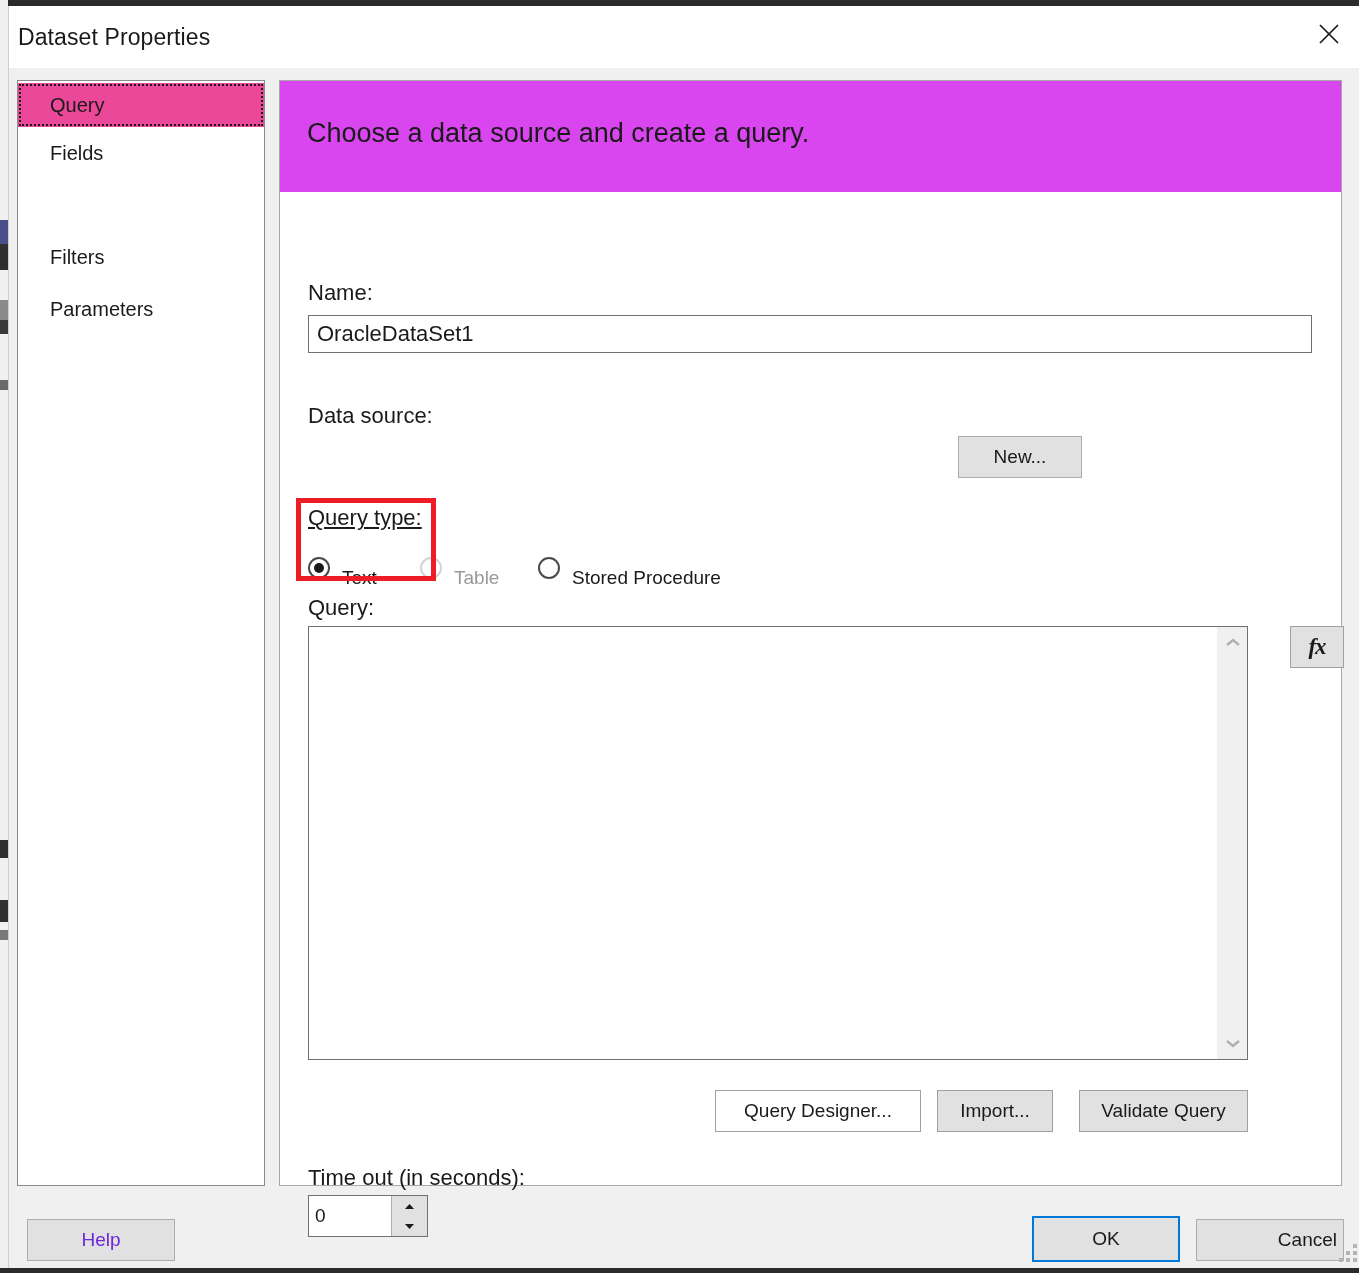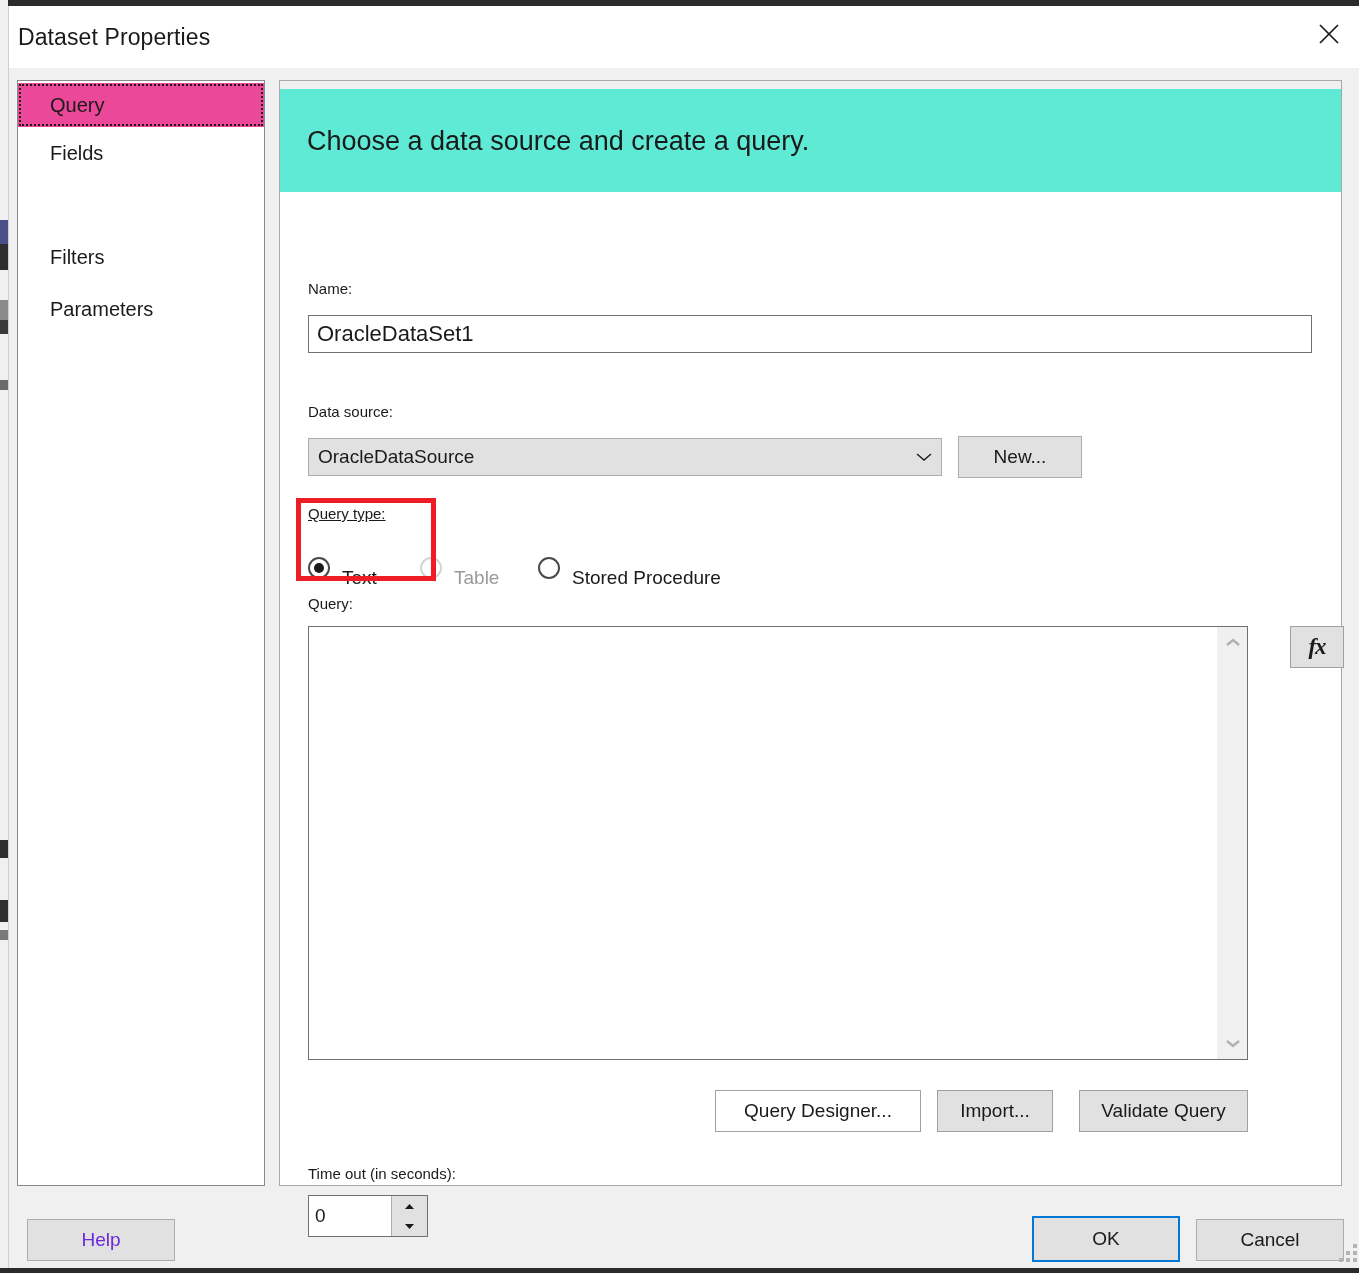--- a/index.html
+++ b/index.html
@@ -117,9 +117,9 @@
   }
   #content-header {
     position: absolute;
-    left: 0; top: 8px;
+    left: 0; top: 0;
     width: 1061px; height: 111px;
-    background: #5eead4;
+    background: #d946ef;
   }
   #header-title {
     position: absolute;

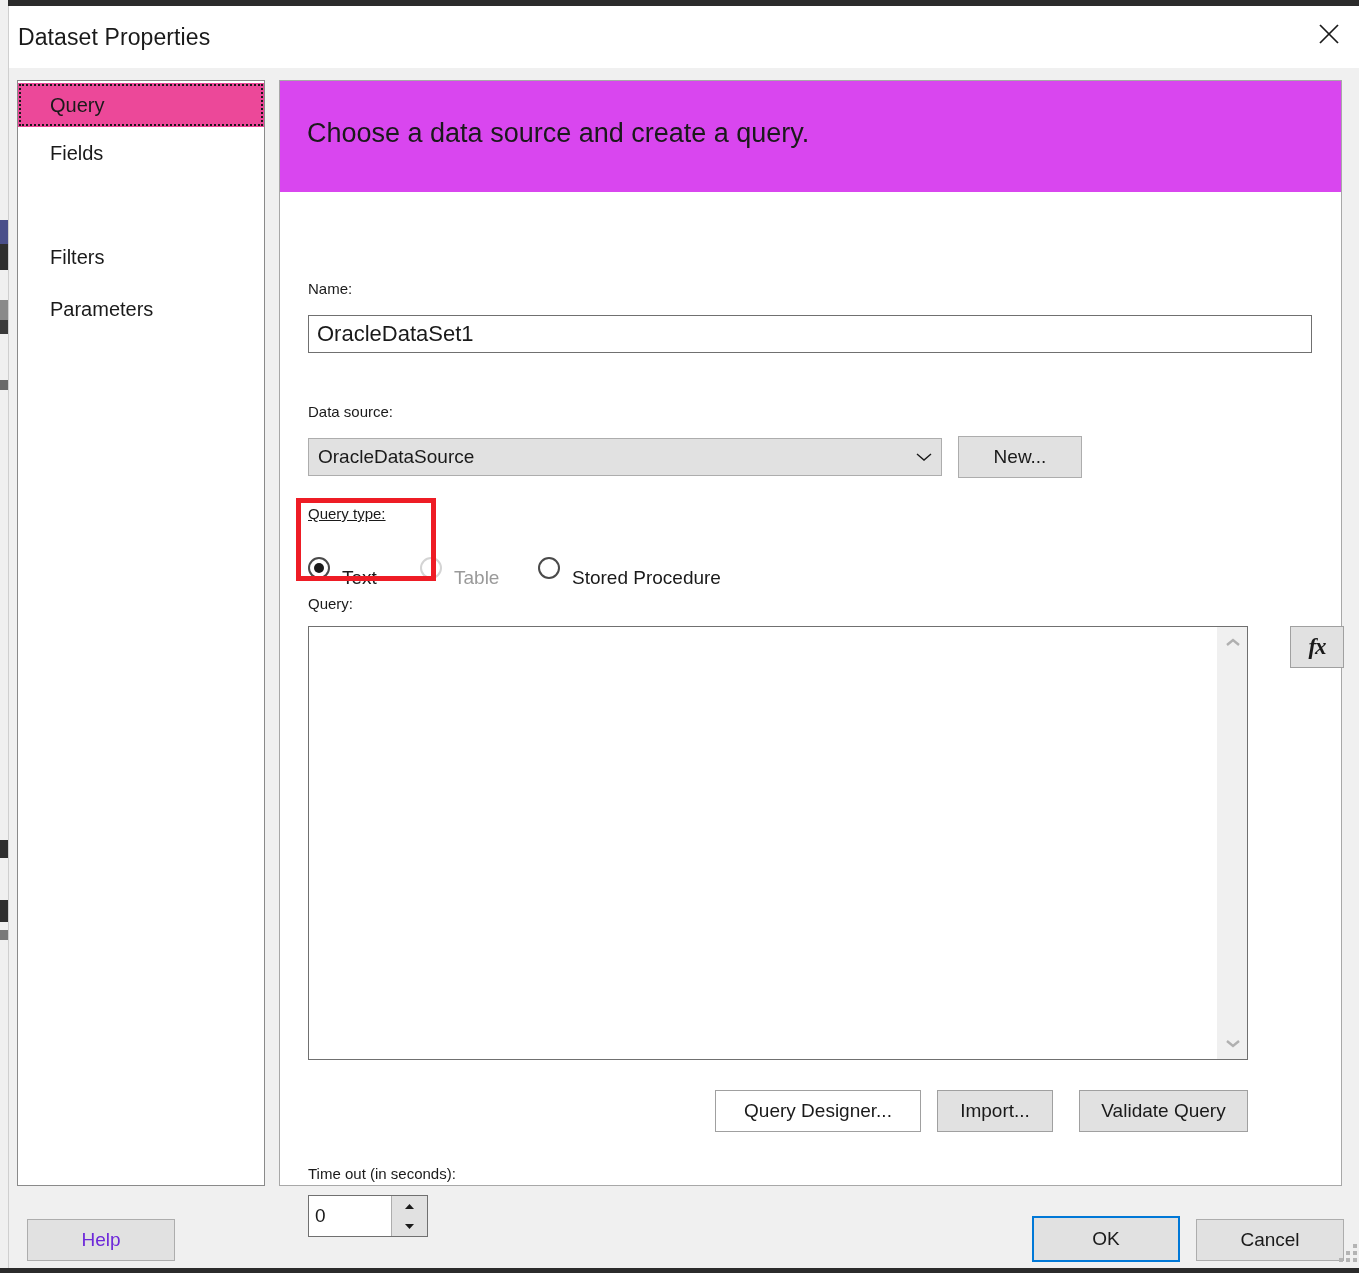--- a/index.html
+++ b/index.html
@@ -138,7 +138,7 @@
 
   .field-label {
     position: absolute;
-    font-size: 15px;
+    font-size: 22px;
     color: #1a1a1a;
     white-space: nowrap;
   }

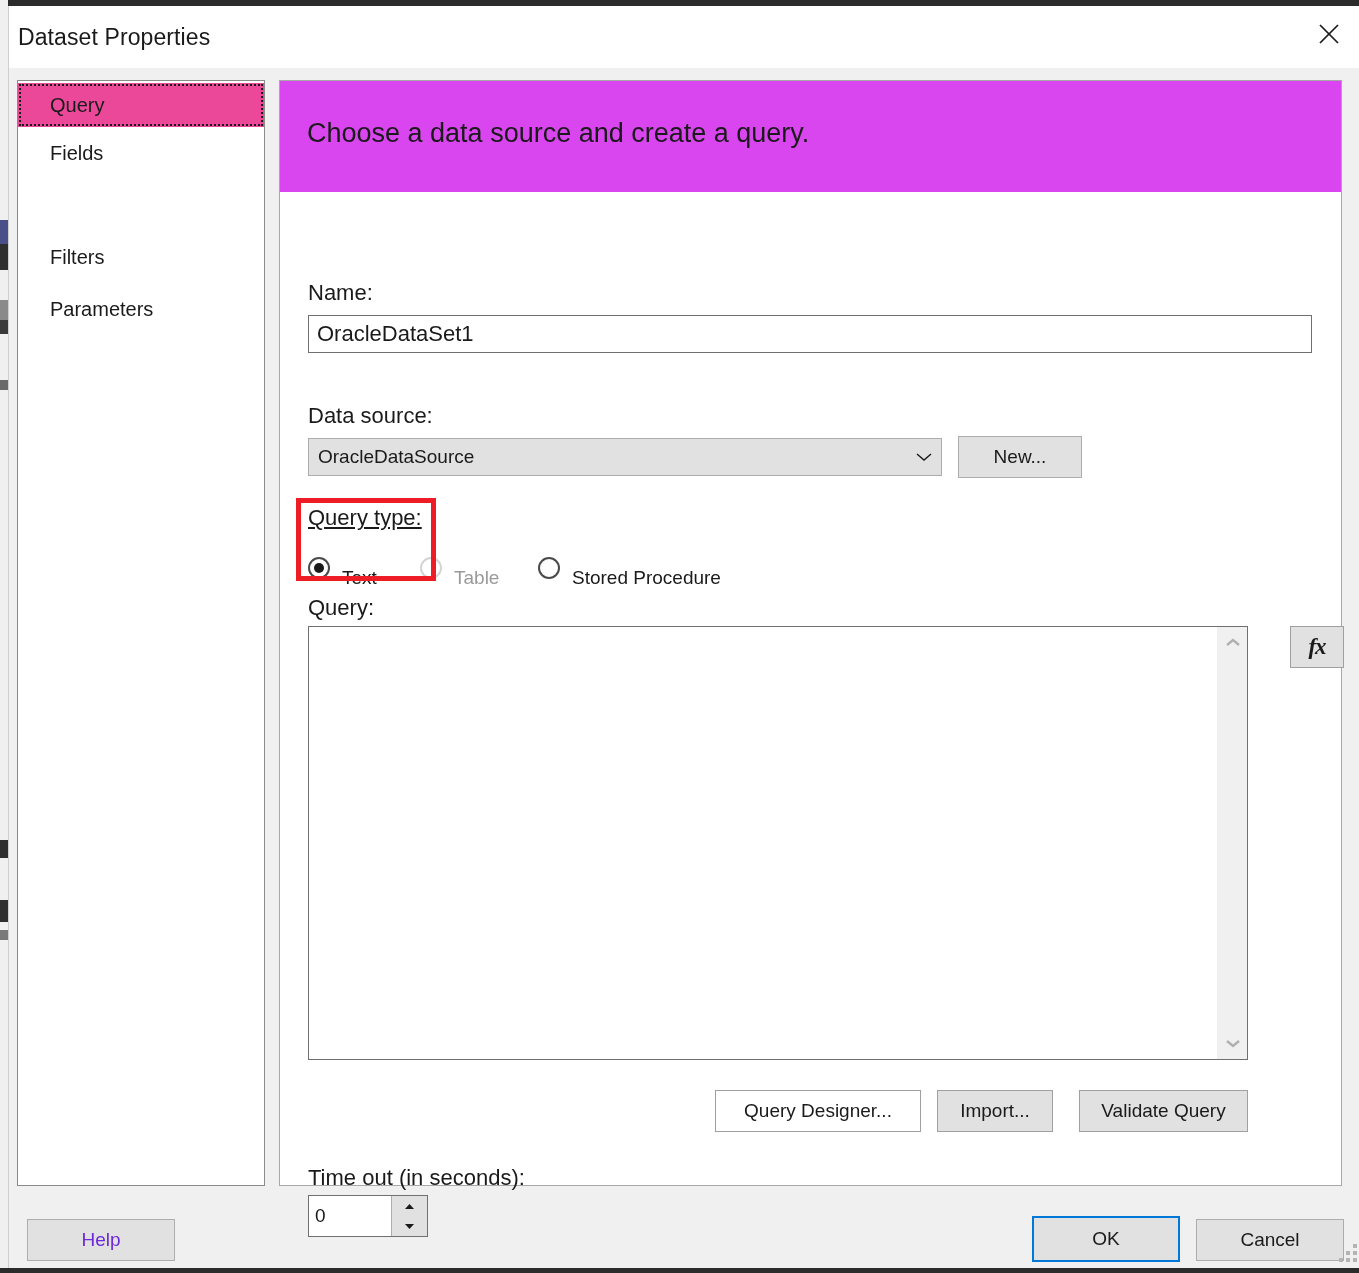--- a/index.html
+++ b/index.html
@@ -468,14 +468,6 @@
         <input id="name-input" type="text" value="OracleDataSet1" style="">
 
         <div class="field-label" style="left:28px; top:211px;">Data source:</div>
-        <div id="datasource-select">
-          <span id="datasource-value">OracleDataSource</span>
-          <span id="datasource-chevron">
-            <svg width="18" height="12" viewBox="0 0 18 12" aria-hidden="true">
-              <polyline points="2,3 9,9 16,3" fill="none" stroke="#1a1a1a" stroke-width="1.4"></polyline>
-            </svg>
-          </span>
-        </div>
         <button id="new-button">New...</button>
 
         <div class="field-label" id="querytype-label">Query type:</div>

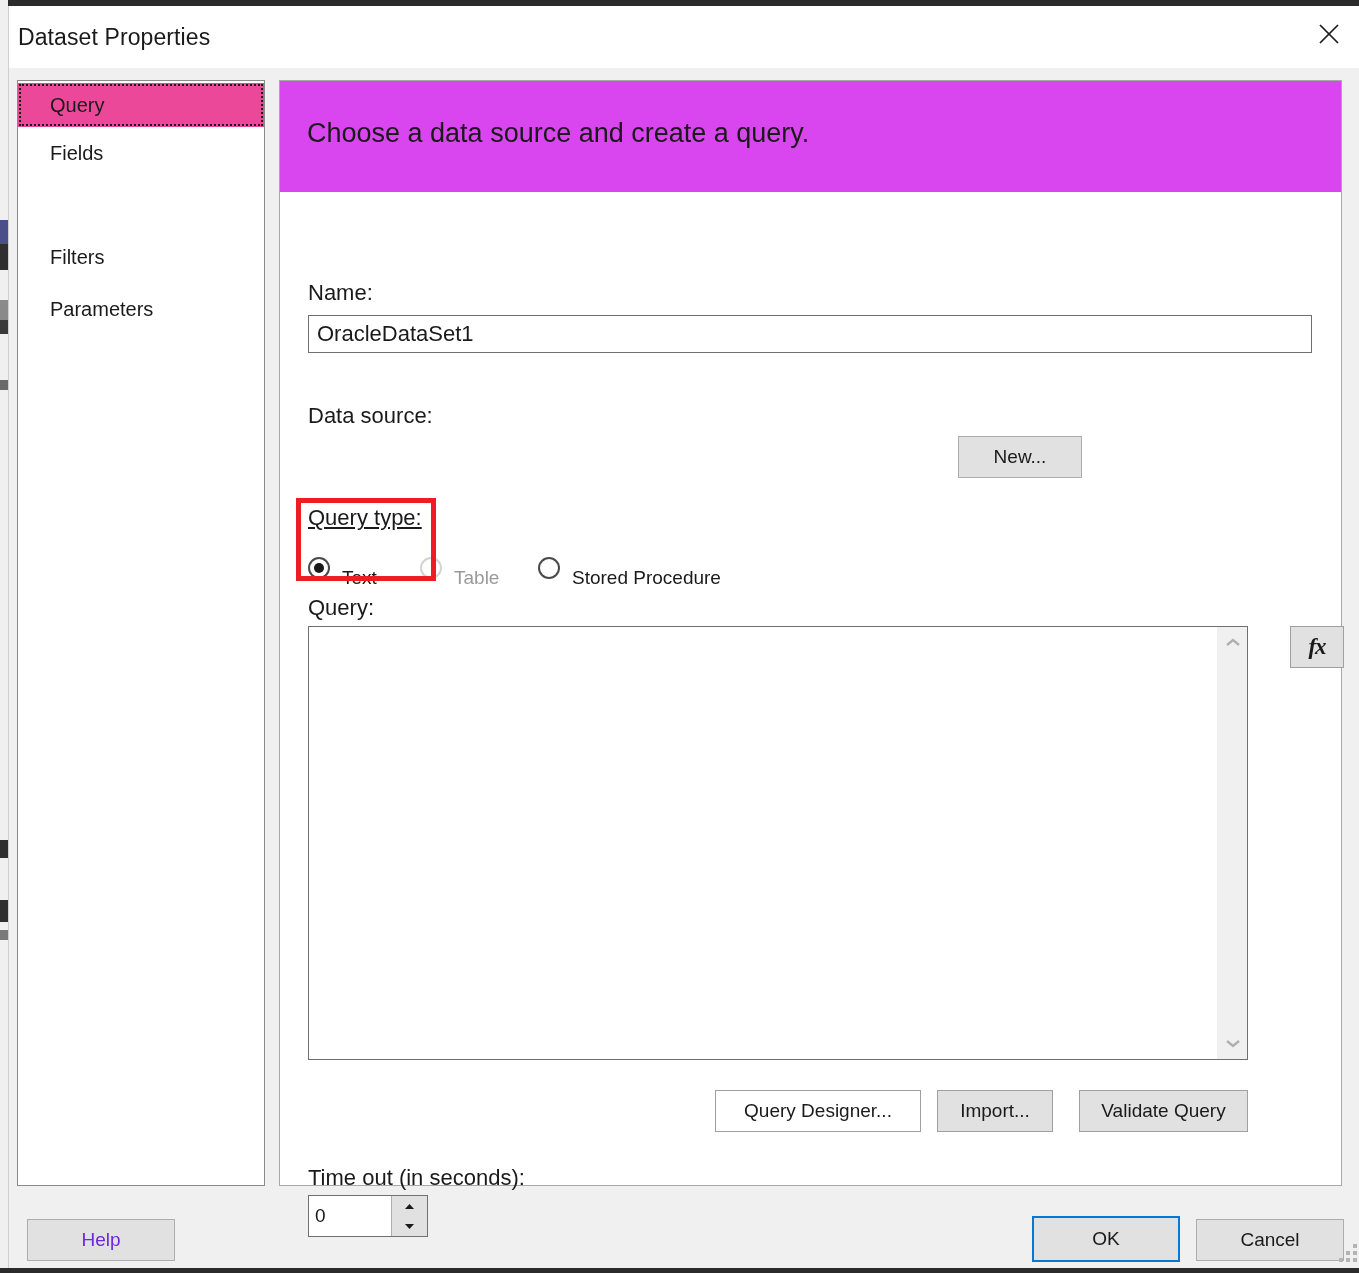--- a/index.html
+++ b/index.html
@@ -391,6 +391,7 @@
     font-size: 19px;
     color: #1a1a1a;
     cursor: default;
+    text-align: right;
   }
 
   #resize-grip {

